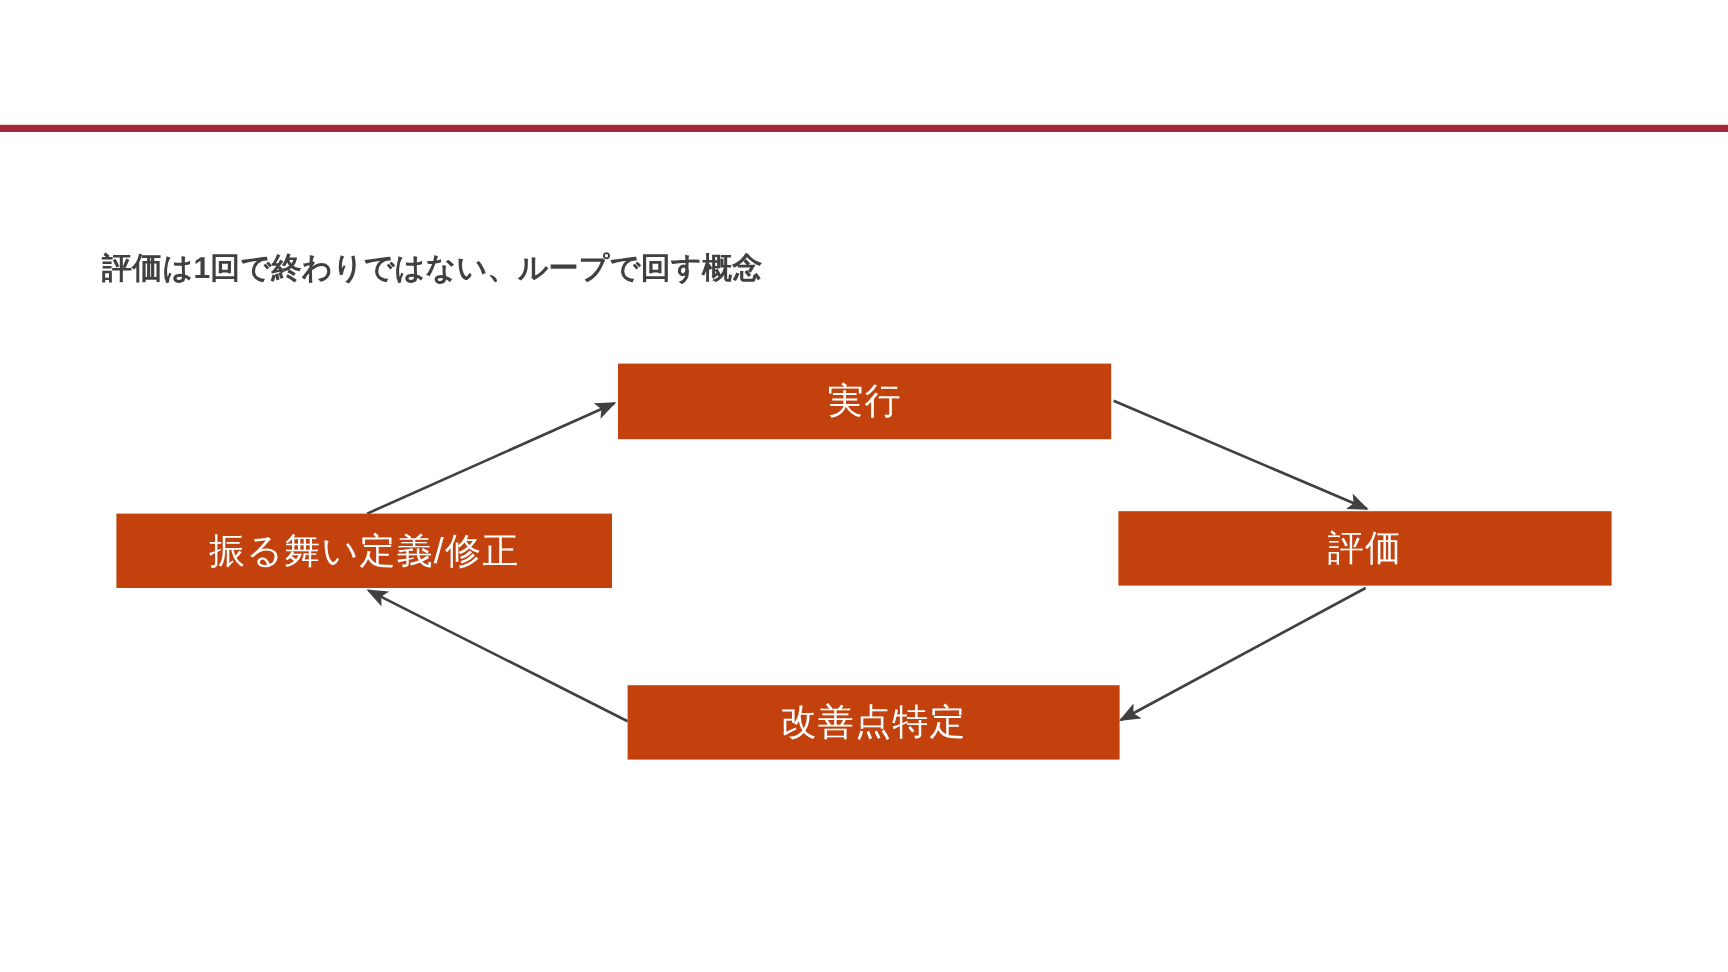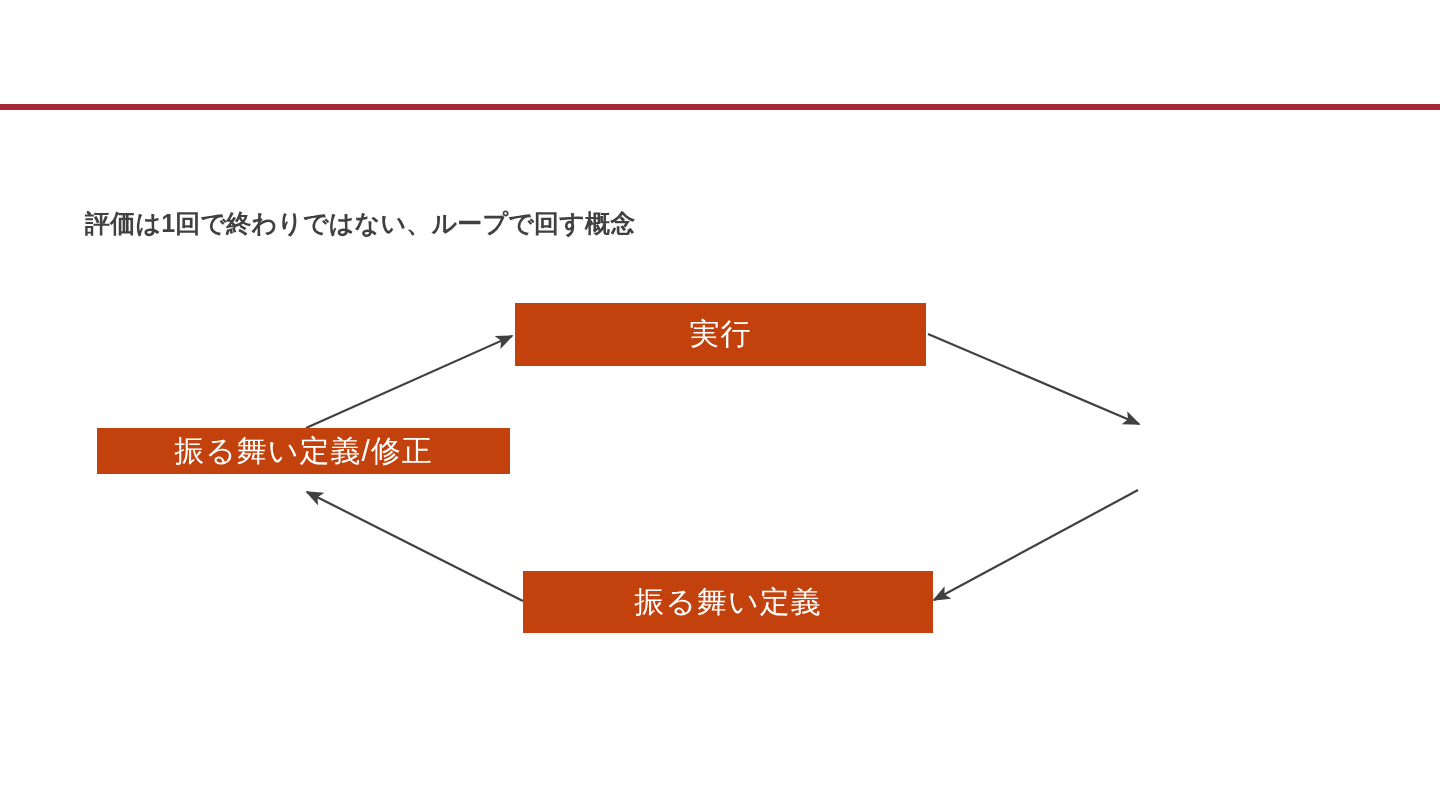--- a/index.html
+++ b/index.html
@@ -87,7 +87,7 @@
     left: 97px;
     top: 428px;
     width: 413px;
-    height: 46px;
+    height: 62px;
   }
   .node-evaluate {
     left: 932px;

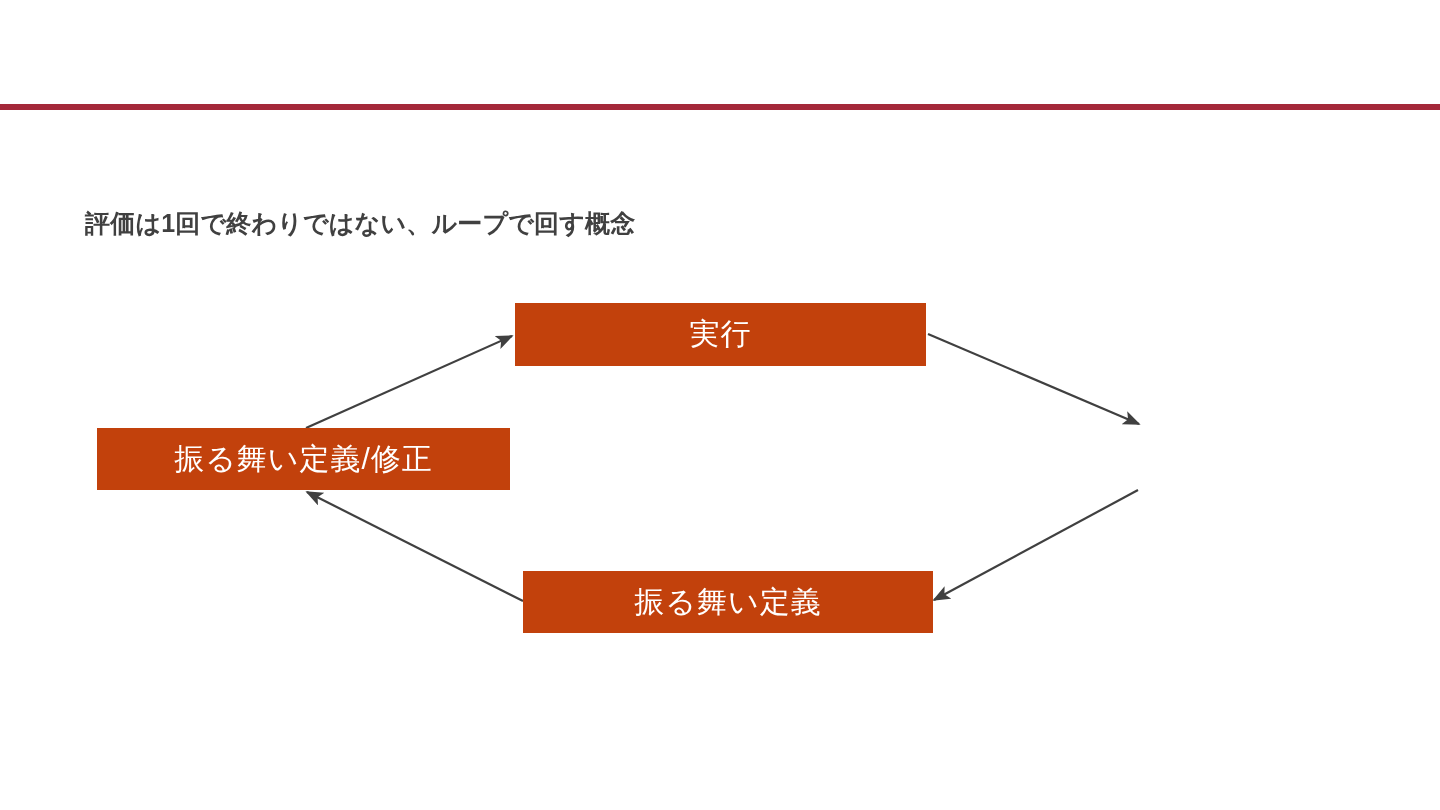--- a/index.html
+++ b/index.html
@@ -138,6 +138,9 @@
       <span class="node-label">振る舞い定義/修正</span>
     </div>
 
+    <div class="node node-evaluate">
+      <span class="node-label">評価</span>
+    </div>
 
     <div class="node node-improve">
       <span class="node-label">振る舞い定義</span>

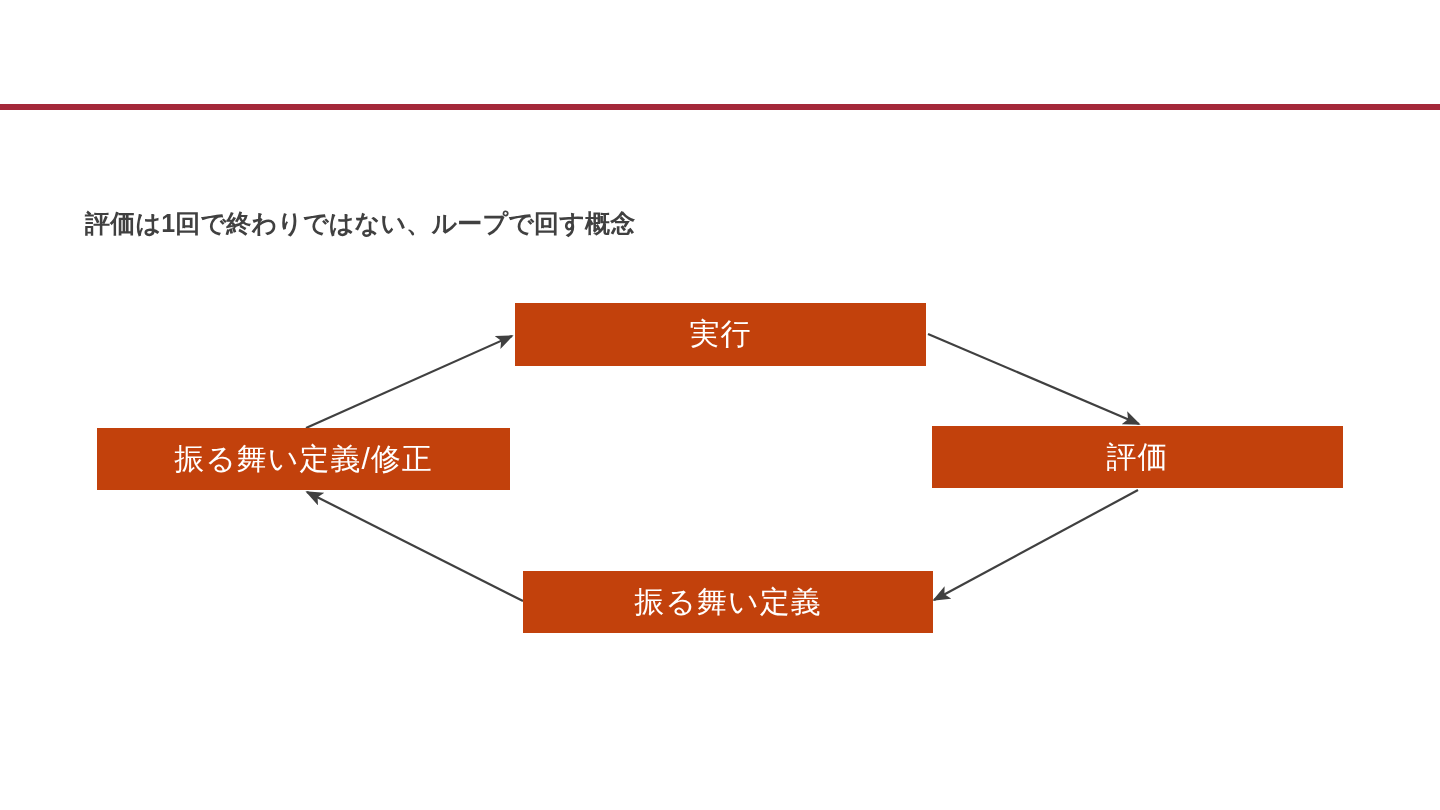--- a/index.html
+++ b/index.html
@@ -143,7 +143,7 @@
     </div>
 
     <div class="node node-improve">
-      <span class="node-label">振る舞い定義</span>
+      <span class="node-label">改善点特定</span>
     </div>
 
   </div>

